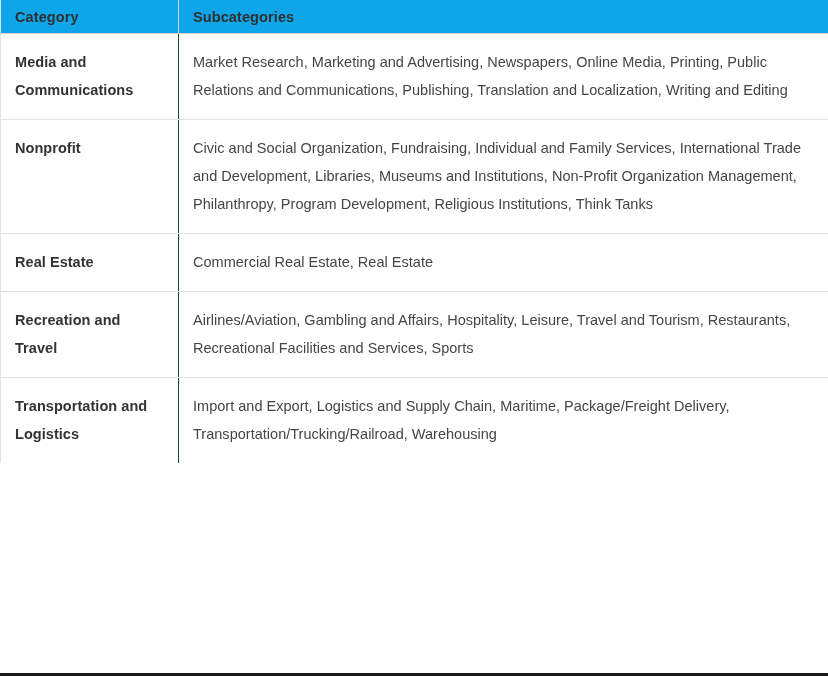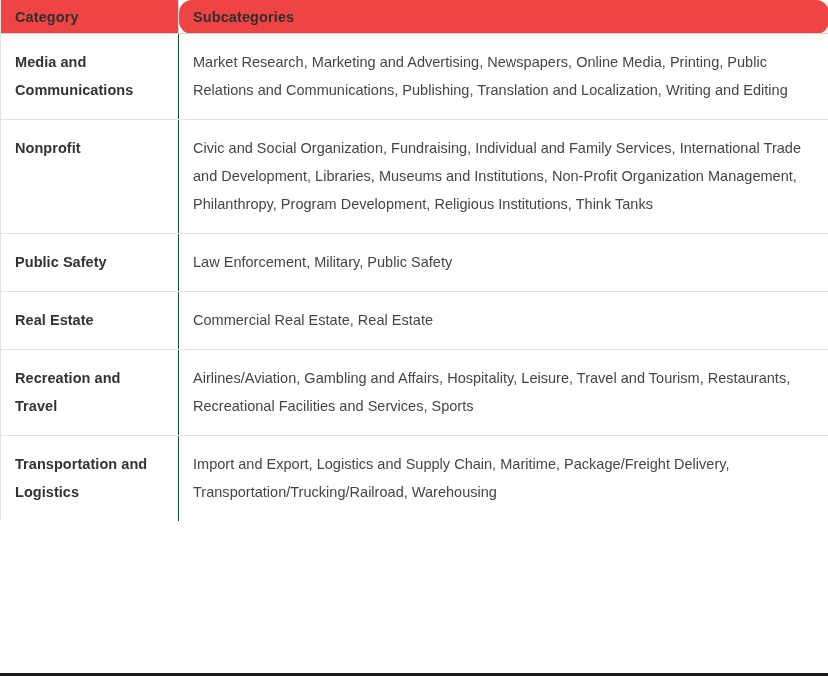--- a/index.html
+++ b/index.html
@@ -37,7 +37,7 @@
   table.cat-table col.col-subcategories { width: 650px; }
 
   thead tr.header-row {
-    background: #ef4444;
+    background: #0ea5e9;
   }
 
   thead th {

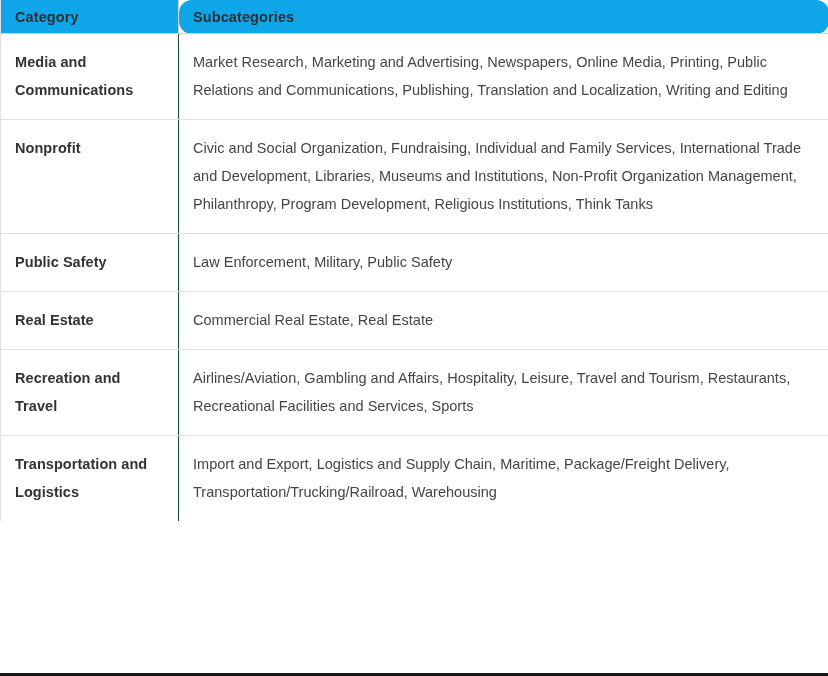--- a/index.html
+++ b/index.html
@@ -54,7 +54,6 @@
   }
   thead th.th-last {
     border-right: none;
-    border-radius: 13px;
   }
 
   tbody td {

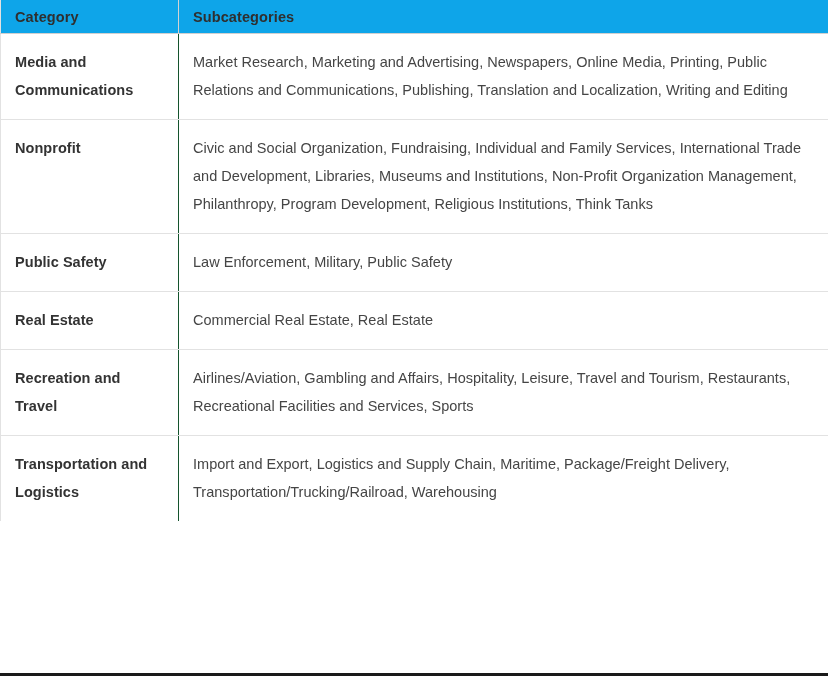--- a/index.html
+++ b/index.html
@@ -122,10 +122,6 @@
       </tr>
 
 
-      <tr>
-        <td class="cell-category">Public Safety</td>
-        <td class="cell-subcategories">Law Enforcement, Military, Public Safety</td>
-      </tr>
 
       <tr>
         <td class="cell-category">Real Estate</td>

